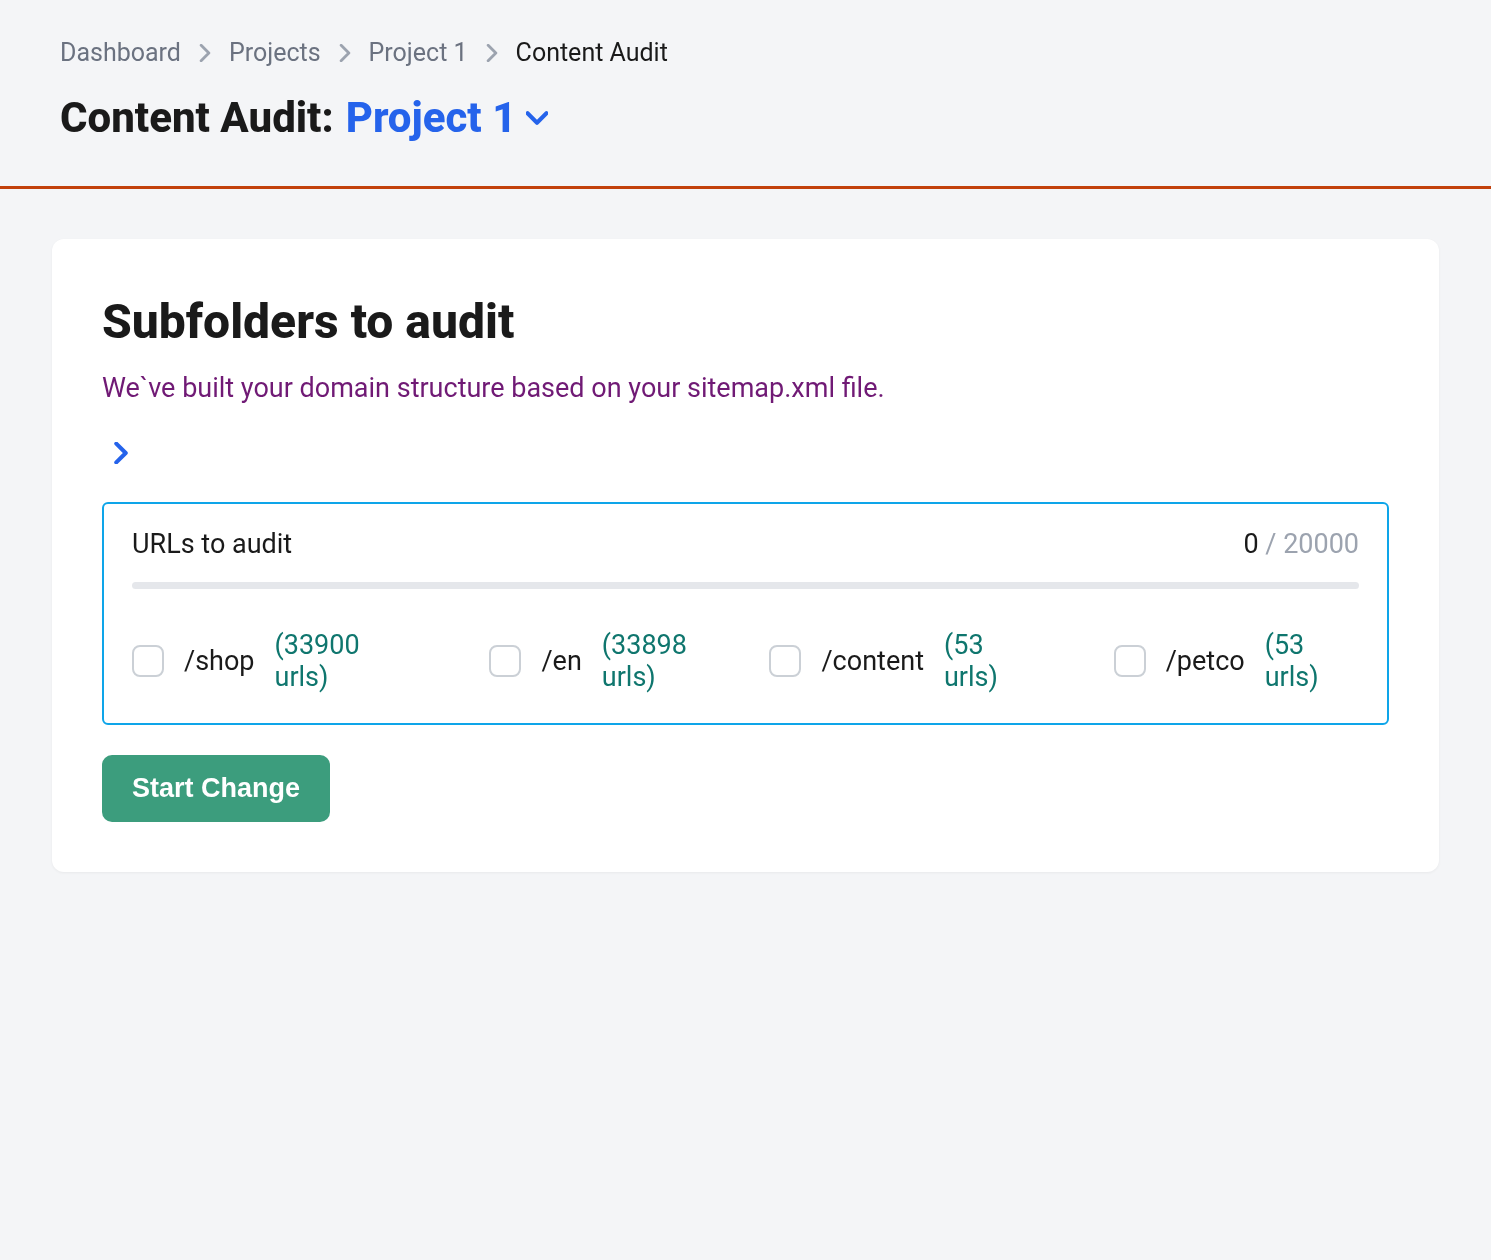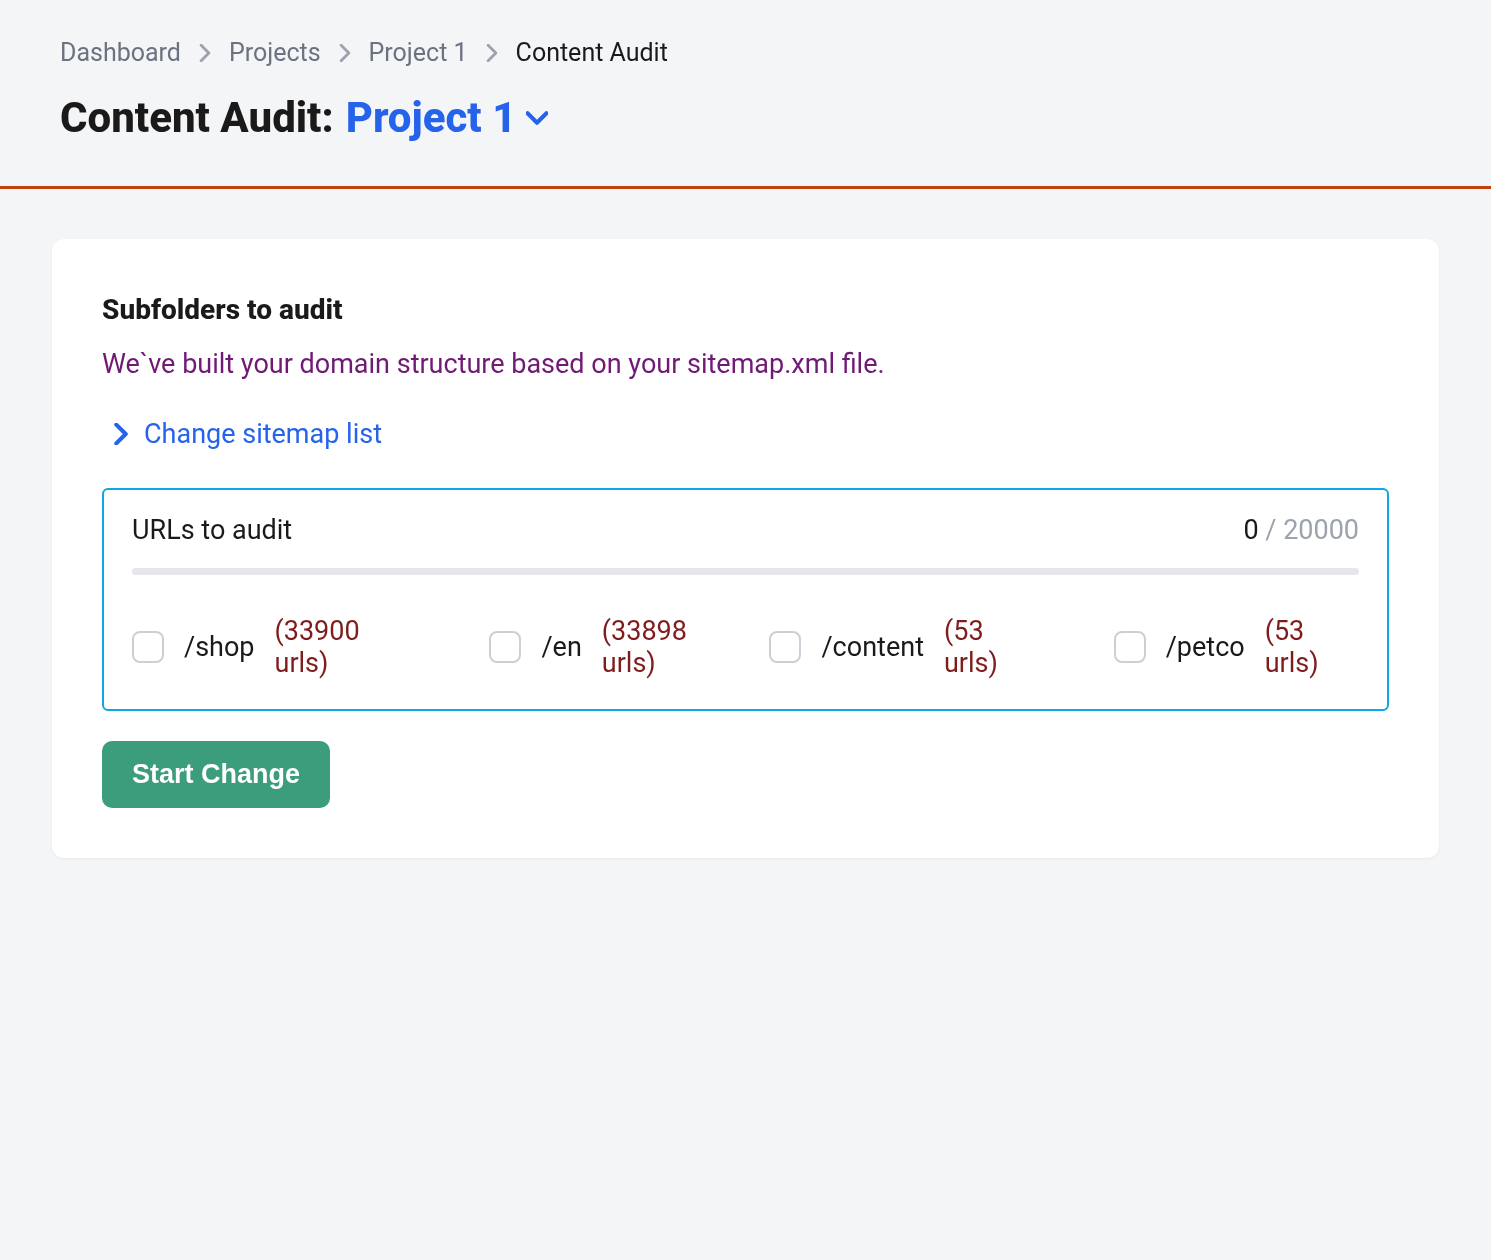--- a/index.html
+++ b/index.html
@@ -74,7 +74,7 @@
       padding: 54px 50px 50px 50px;
     }
     .card-title {
-      font-size: 28px;
+      font-size: 48px;
       font-weight: 800;
       color: #1a1a1a;
       margin-bottom: 22px;

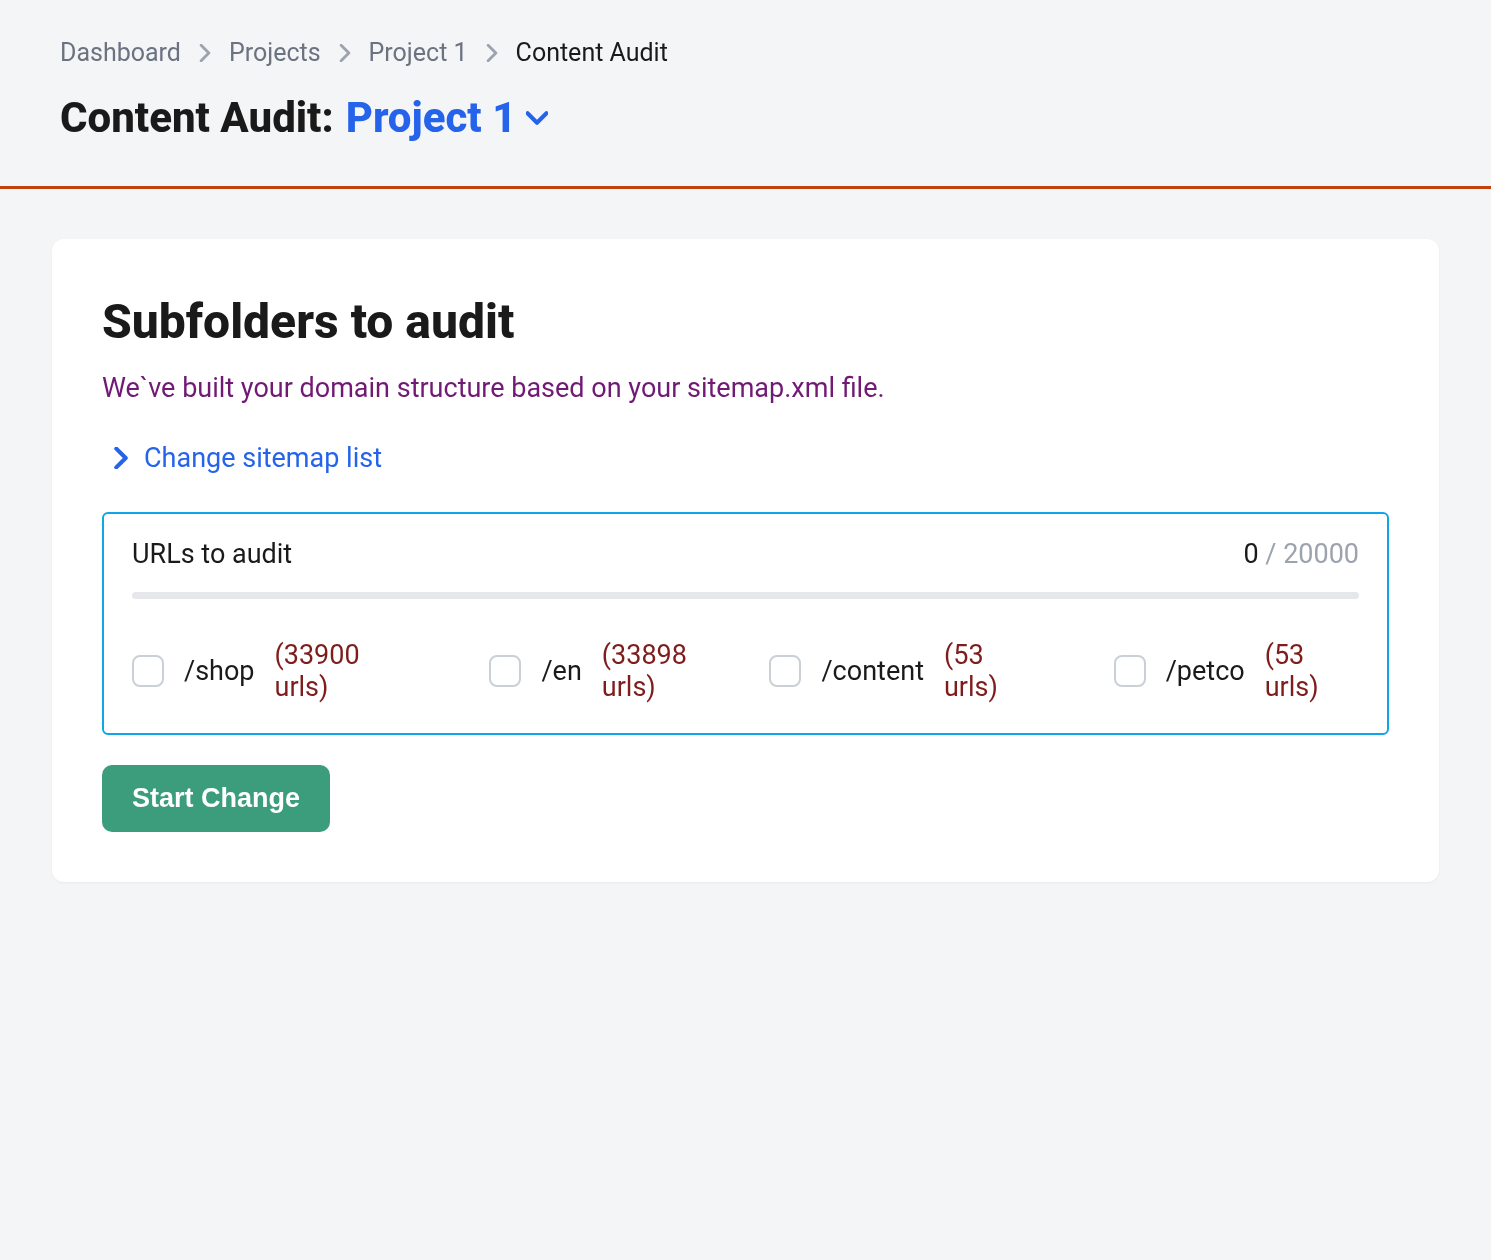--- a/index.html
+++ b/index.html
@@ -212,7 +212,6 @@
       <svg viewBox="0 0 8 14" fill="none">
           <path d="M1 1l6 6-6 6" stroke="#2563eb" stroke-width="2.6" stroke-linecap="round" stroke-linejoin="round"></path>
         </svg>
-      <span>Change sitemap list</span>
     </div>
 
     <div class="highlight-box">

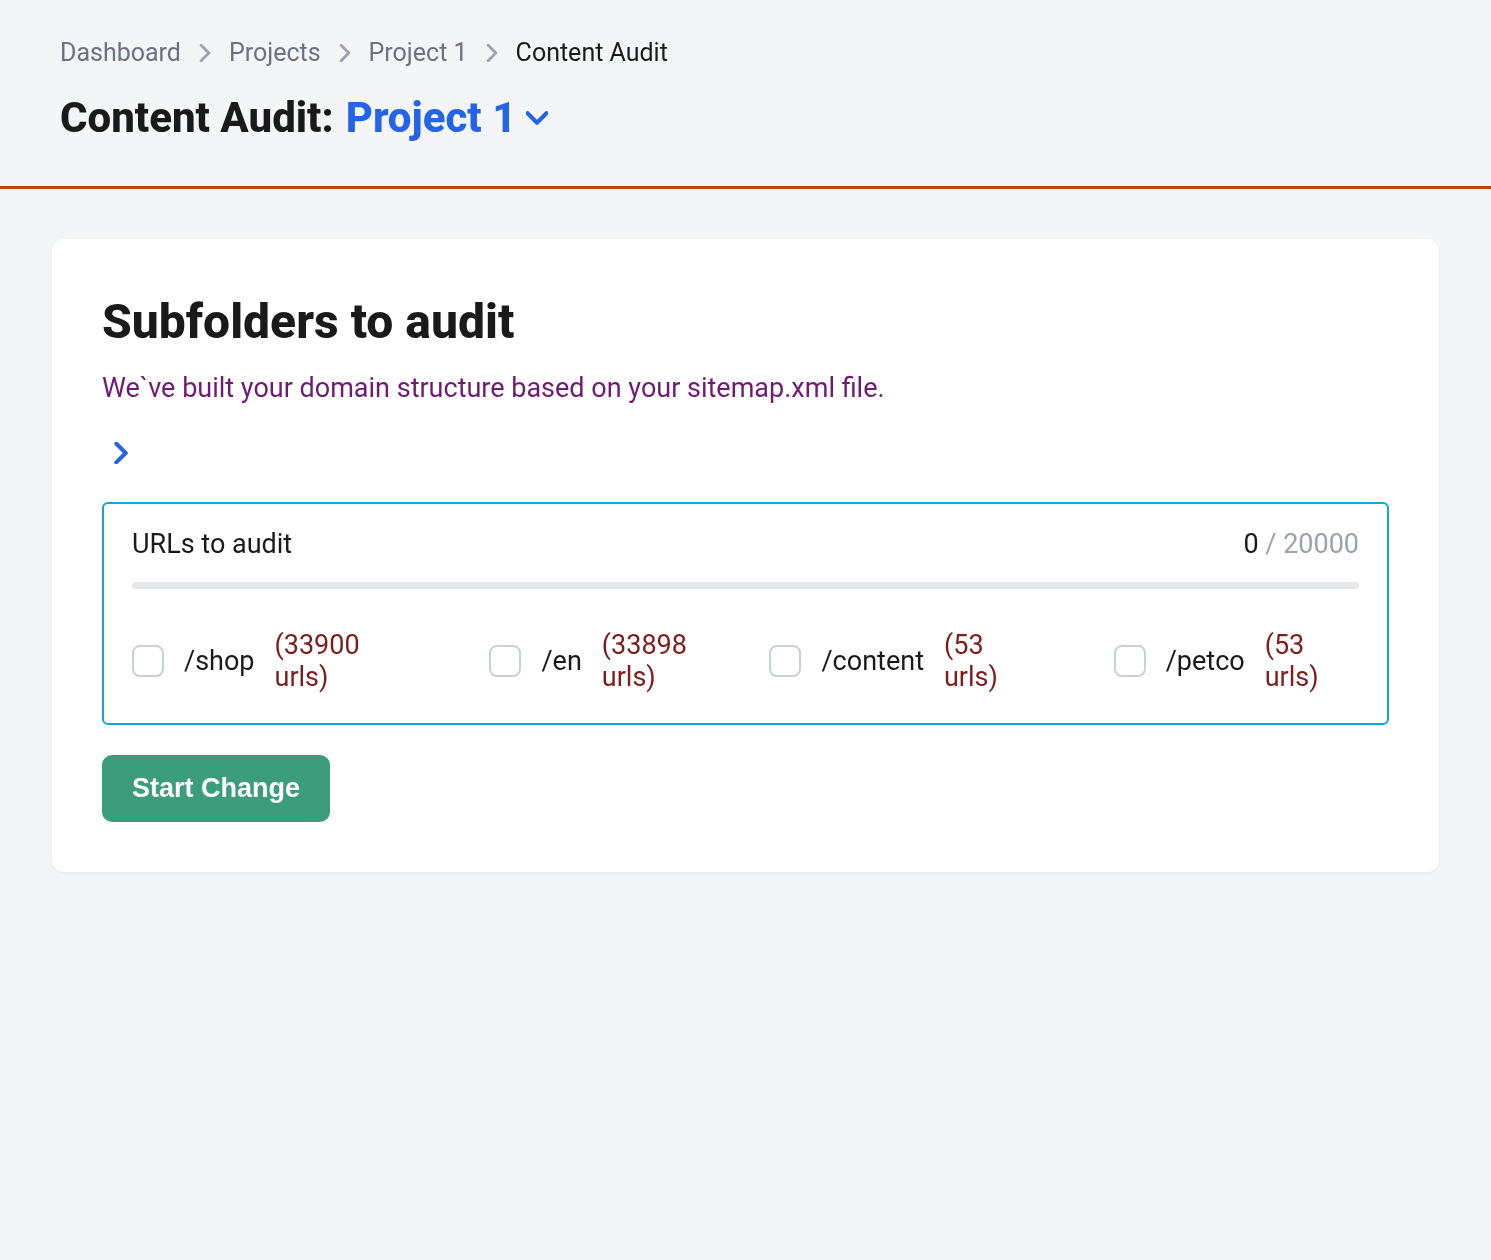--- a/index.html
+++ b/index.html
@@ -153,7 +153,7 @@
       color: #1a1a1a;
     }
     .folder-count {
-      color: #7f1d1d;
+      color: #0f766e;
     }
     .start-btn {
       background: #3c9d7d;

